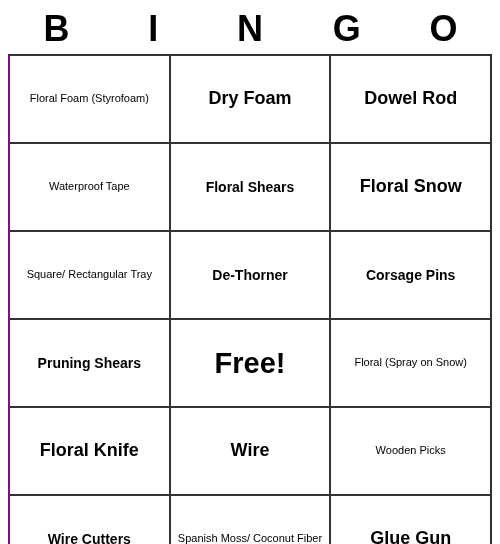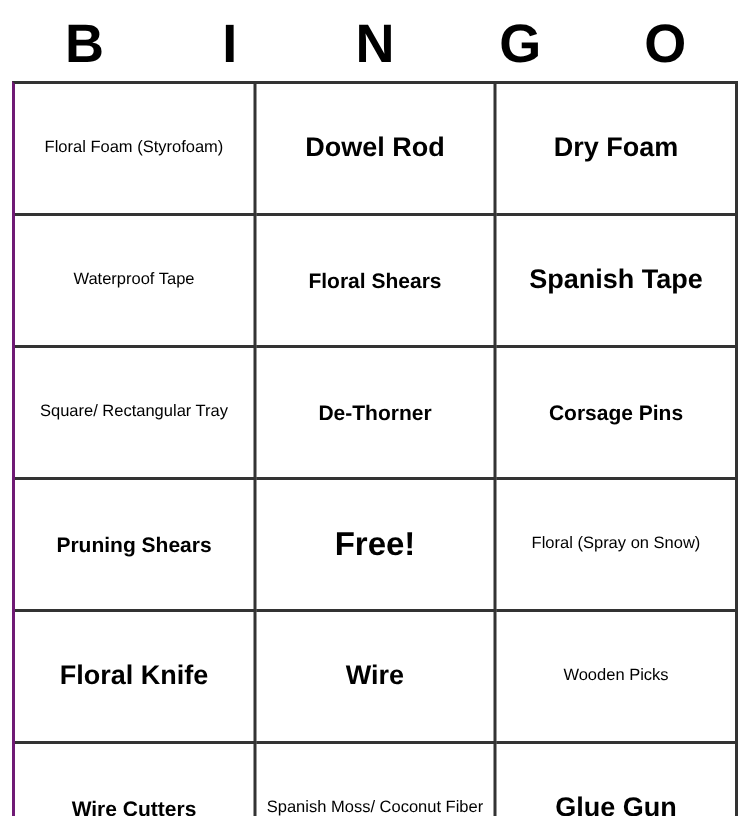--- a/index.html
+++ b/index.html
@@ -73,8 +73,8 @@
 
 <div class="bingo-grid">
 <div class="bingo-cell">Floral Foam (Styrofoam)</div>
+    <div class="bingo-cell large-text">Dry Foam</div>
     <div class="bingo-cell large-text">Dowel Rod</div>
-    <div class="bingo-cell large-text">Dry Foam</div>
     <div class="bingo-cell">Waterproof Tape</div>
     <div class="bingo-cell medium-text">Floral Shears</div>
     <div class="bingo-cell large-text">Spanish Tape</div>

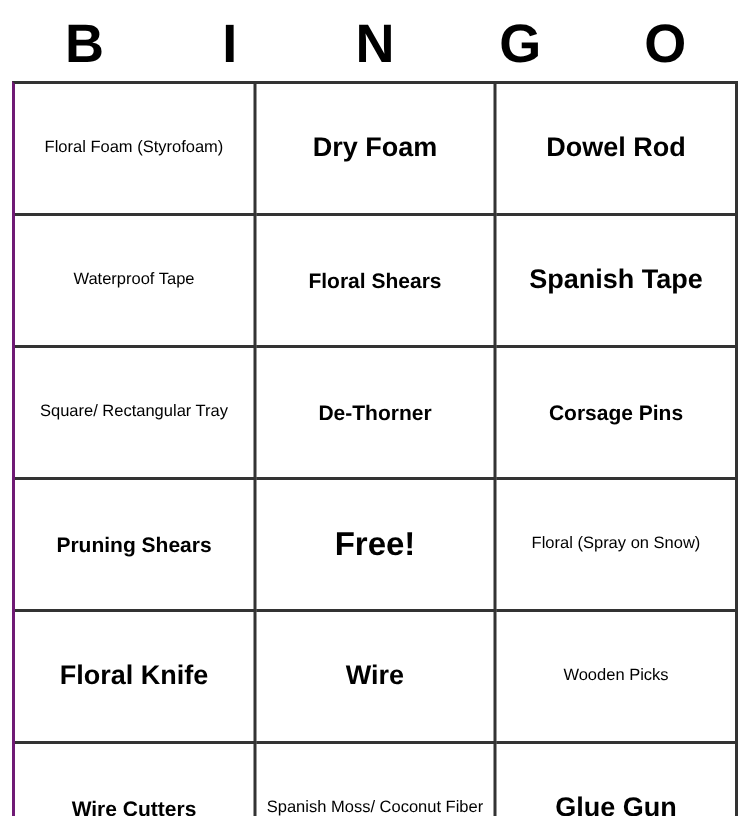--- a/index.html
+++ b/index.html
@@ -77,7 +77,7 @@
     <div class="bingo-cell large-text">Dowel Rod</div>
     <div class="bingo-cell">Waterproof Tape</div>
     <div class="bingo-cell medium-text">Floral Shears</div>
-    <div class="bingo-cell large-text">Spanish Tape</div>
+    <div class="bingo-cell large-text">Floral Snow</div>
     <div class="bingo-cell">Square/ Rectangular Tray</div>
     <div class="bingo-cell medium-text">De-Thorner</div>
     <div class="bingo-cell medium-text">Corsage Pins</div>

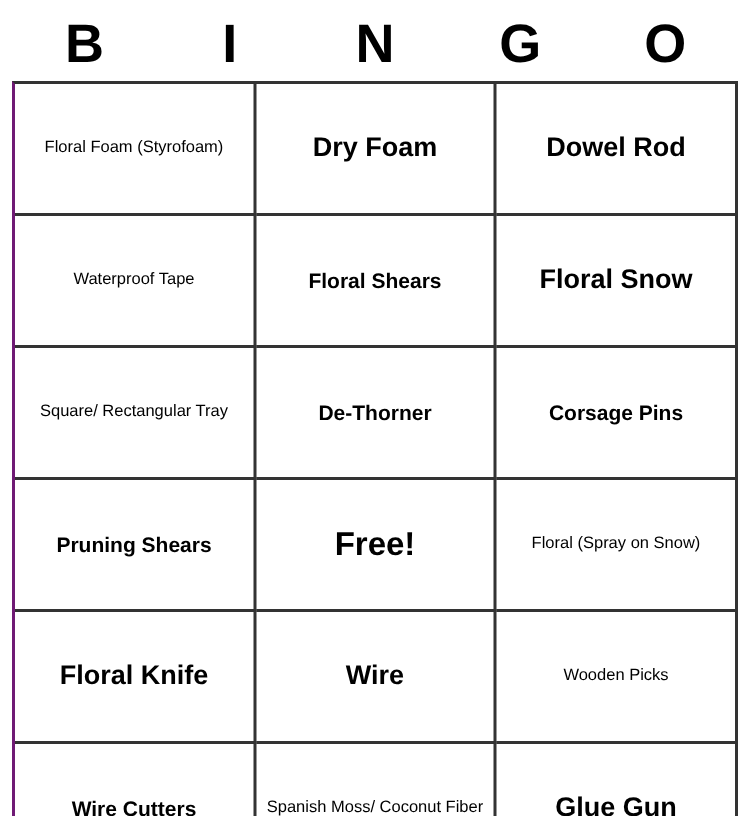--- a/index.html
+++ b/index.html
@@ -56,7 +56,7 @@
       font-weight: bold;
     }
     .bingo-cell.free {
-      font-size: 22px;
+      font-size: 29px;
       font-weight: bold;
     }
   </style>

